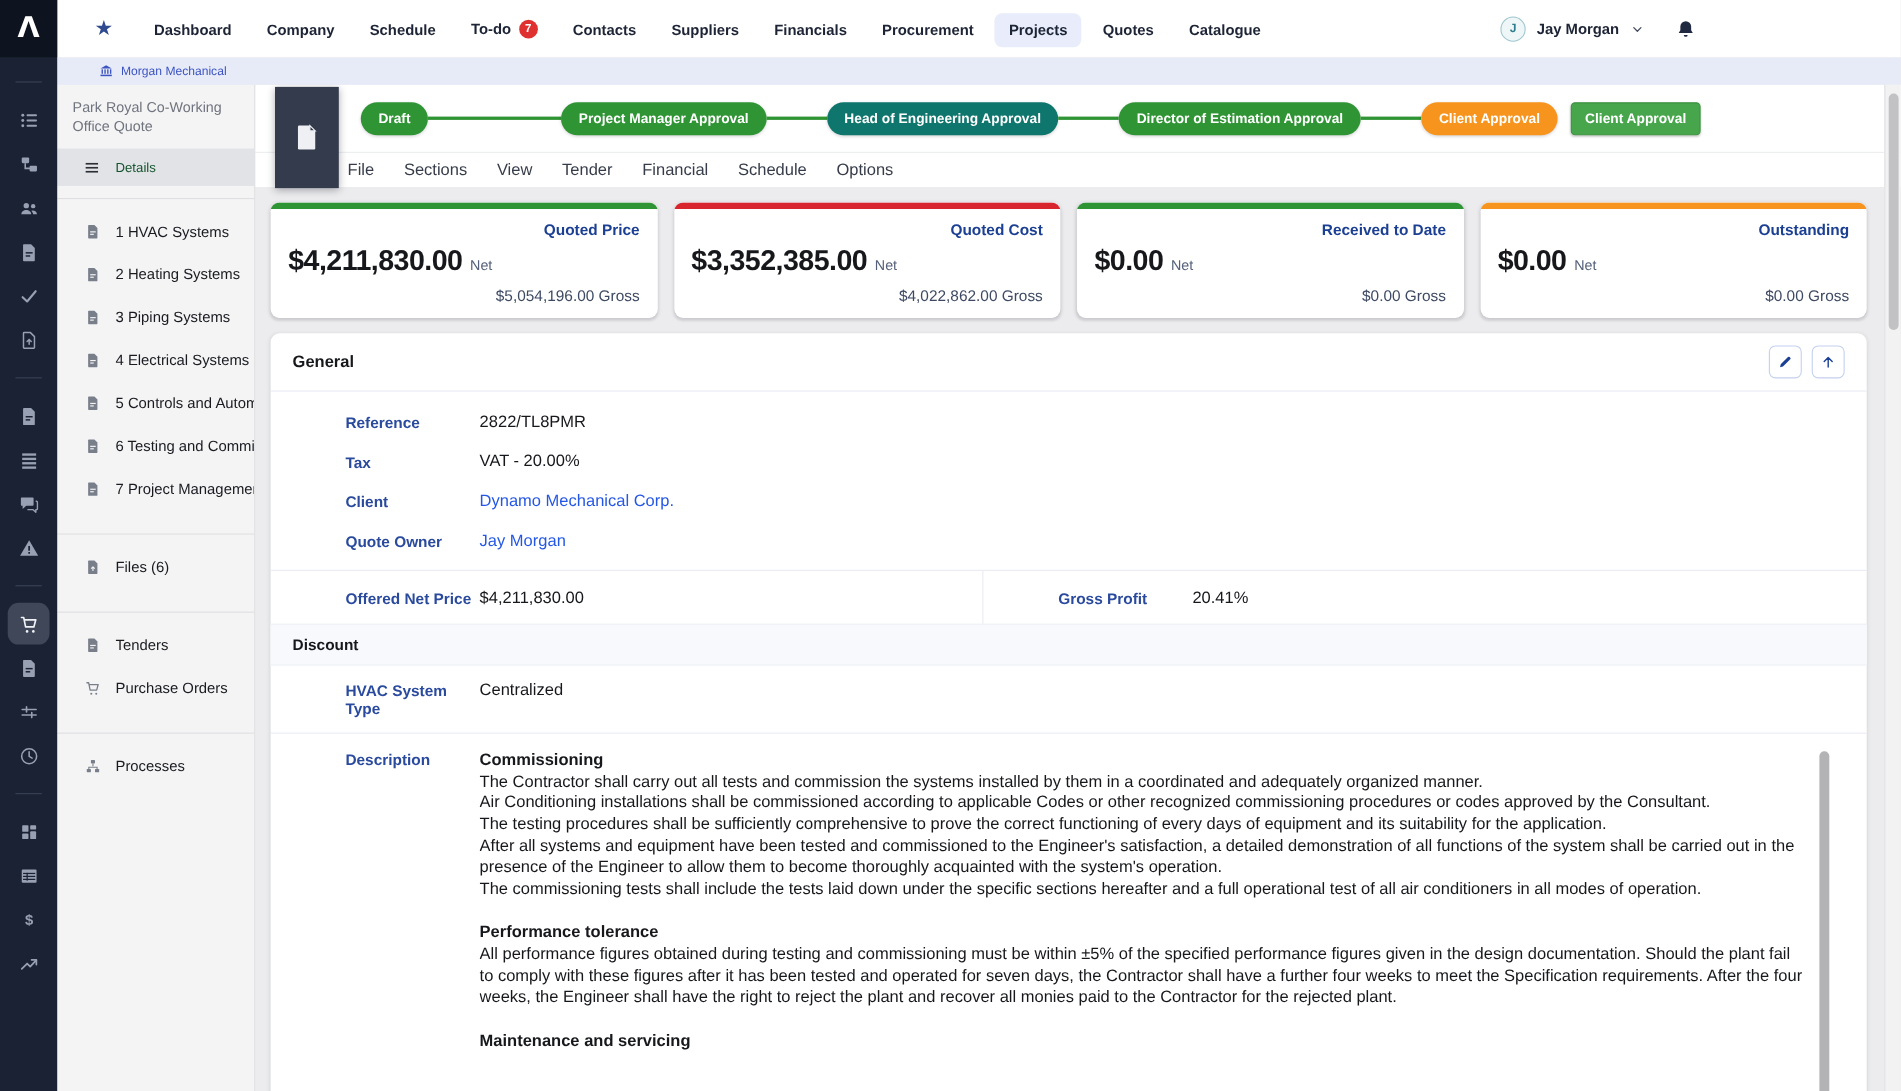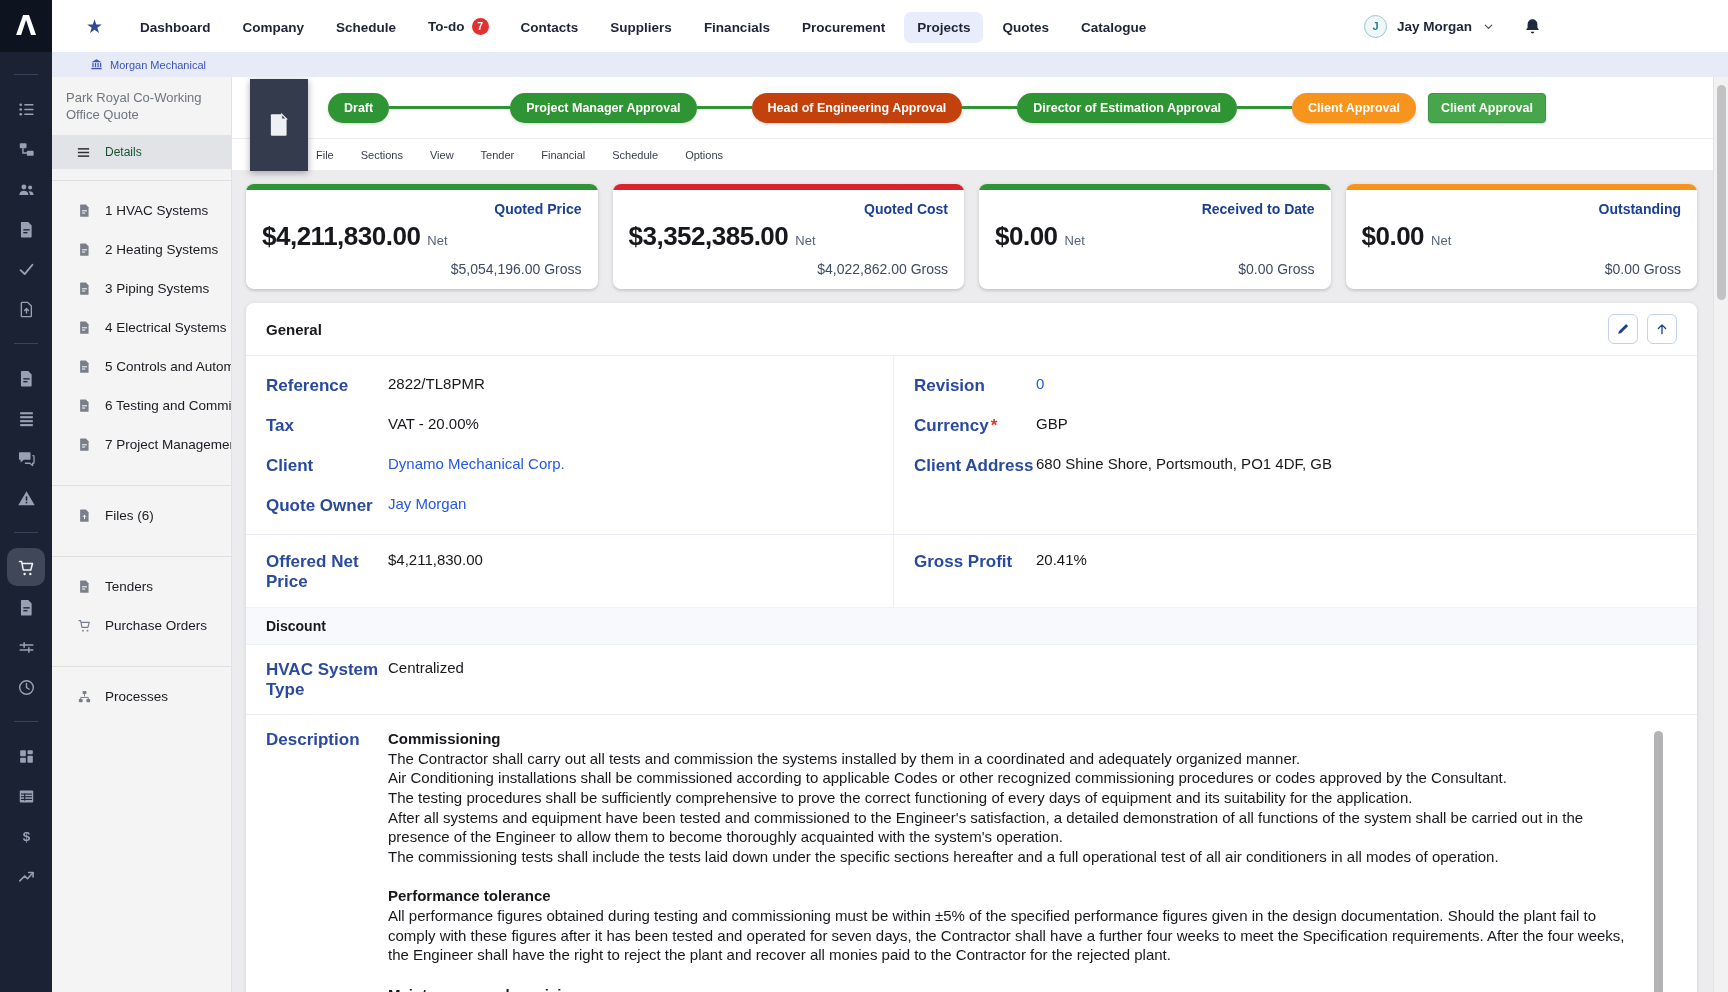--- a/index.html
+++ b/index.html
@@ -499,7 +499,7 @@
           <span>Project Manager Approval</span>
         </div>
       <div class="wf-line" style="background: rgb(47, 148, 52);"></div>
-      <div class="pill" style="background: #c2410c;">
+      <div class="pill" style="background: #0f766e;">
           <span>Head of Engineering Approval</span>
         </div>
       <div class="wf-line" style="background: rgb(47, 148, 52);"></div>

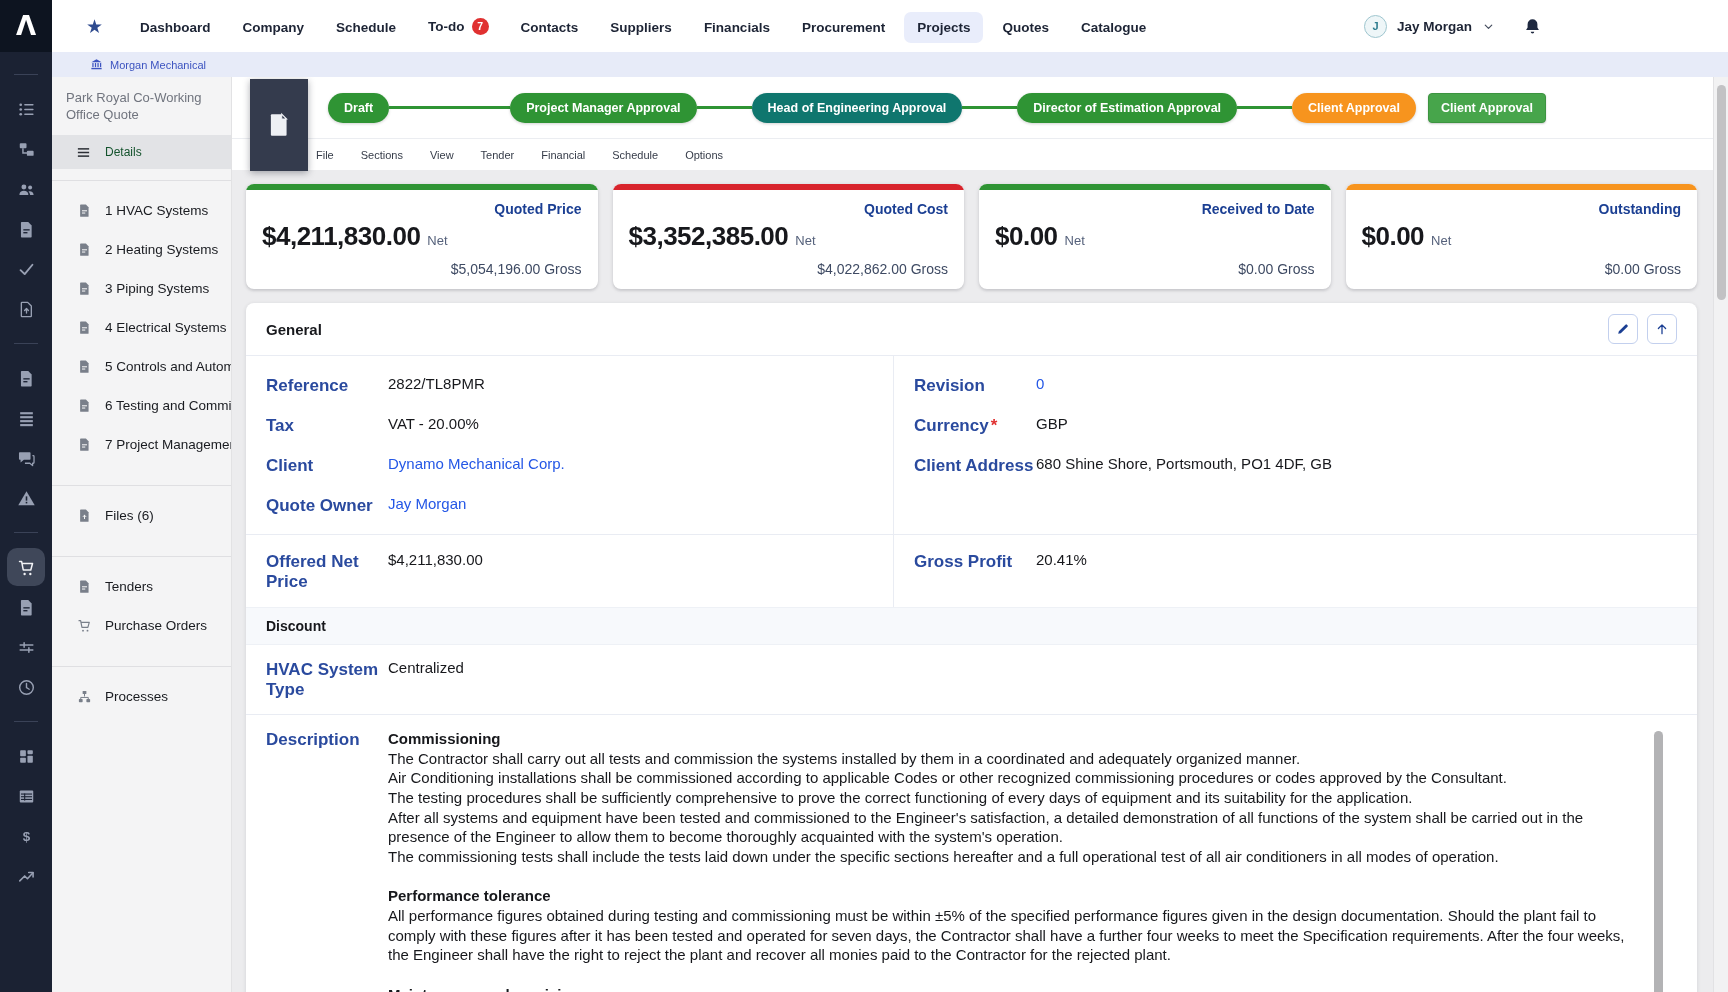--- a/index.html
+++ b/index.html
@@ -55,7 +55,7 @@
   .wf-line.long { flex:2.2; }
   .wf-action { position:absolute; left:1196px; top:16px; height:30px; border-radius:4px; color:#fff; font-size:12.5px; font-weight:bold; display:flex; align-items:center; padding:0 12px; border:1px solid #3c9440; cursor:pointer; box-shadow:0 1px 2px rgba(0,0,0,.2); }
   .menu-row { position:absolute; left:0; right:0; bottom:0; height:32px; border-top:1px solid #ebedf1; display:flex; align-items:center; gap:27px; padding-left:84px; }
-  .menu-item { font-size:11px; color:#363c49; cursor:pointer; }
+  .menu-item { font-size:15px; color:#363c49; cursor:pointer; }
 
   
   .kpi-row { display:flex; gap:15px; padding:14px 31px 0 14px;text-align:right; }

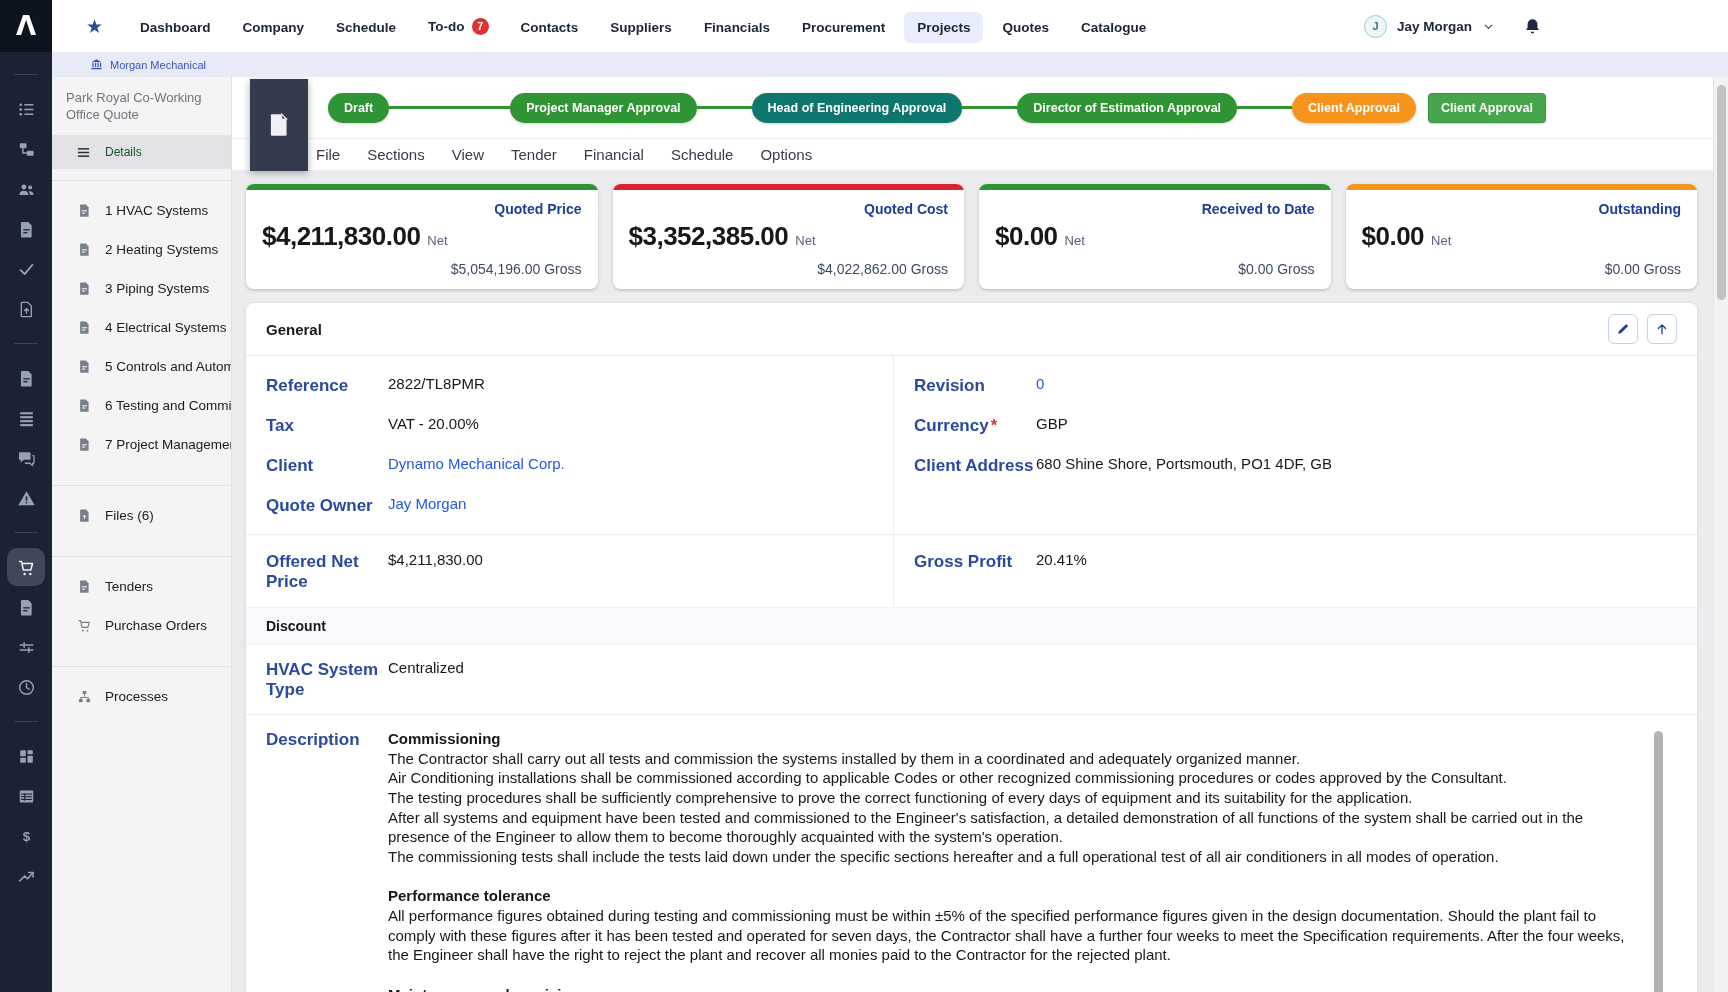--- a/index.html
+++ b/index.html
@@ -80,7 +80,7 @@
   .g-col { padding:9px 0; }
   .g-col.right { border-left:1px solid #e9ecf3; }
   .frow { display:flex; align-items:flex-start; padding:9.5px 20px; }
-  .flabel { width:122px; flex:none; font-size:17px; font-weight:bold; color:#2a4a9e; padding-top:1px; }
+  .flabel { width:122px; flex:none; font-size:14px; font-weight:bold; color:#2a4a9e; padding-top:1px;margin-left:48px; }
   .fvalue { font-size:15px; color:#17181c; }
   .fvalue.link { color:#2457e6; cursor:pointer; }
   .req { color:#e03131; margin-left:2px; }

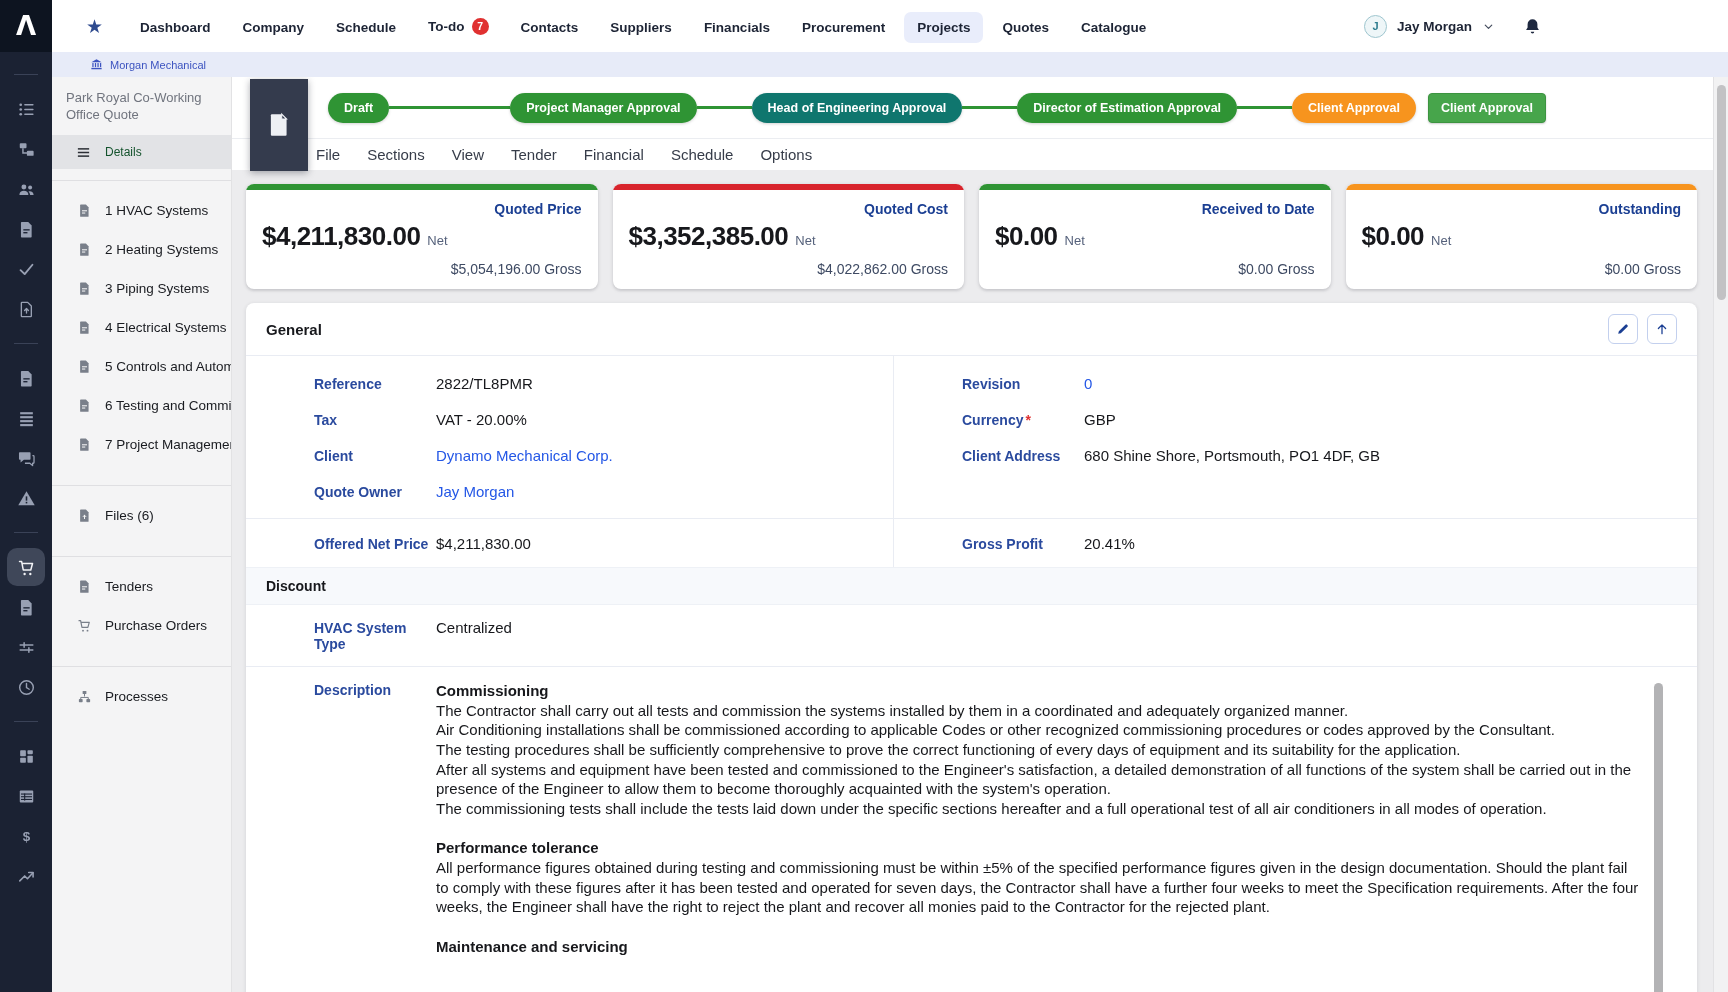--- a/index.html
+++ b/index.html
@@ -608,20 +608,6 @@
           <div class="fvalue link">Jay Morgan</div>
         </div>
       </div>
-      <div class="g-col right">
-        <div class="frow">
-          <div class="flabel">Revision</div>
-          <div class="fvalue link">0</div>
-        </div>
-        <div class="frow">
-          <div class="flabel"><span>Currency</span><span class="req">*</span></div>
-          <div class="fvalue">GBP</div>
-        </div>
-        <div class="frow">
-          <div class="flabel">Client Address</div>
-          <div class="fvalue">680 Shine Shore, Portsmouth, PO1 4DF, GB</div>
-        </div>
-      </div>
     </div>
 
     <div class="g-sep"></div>

